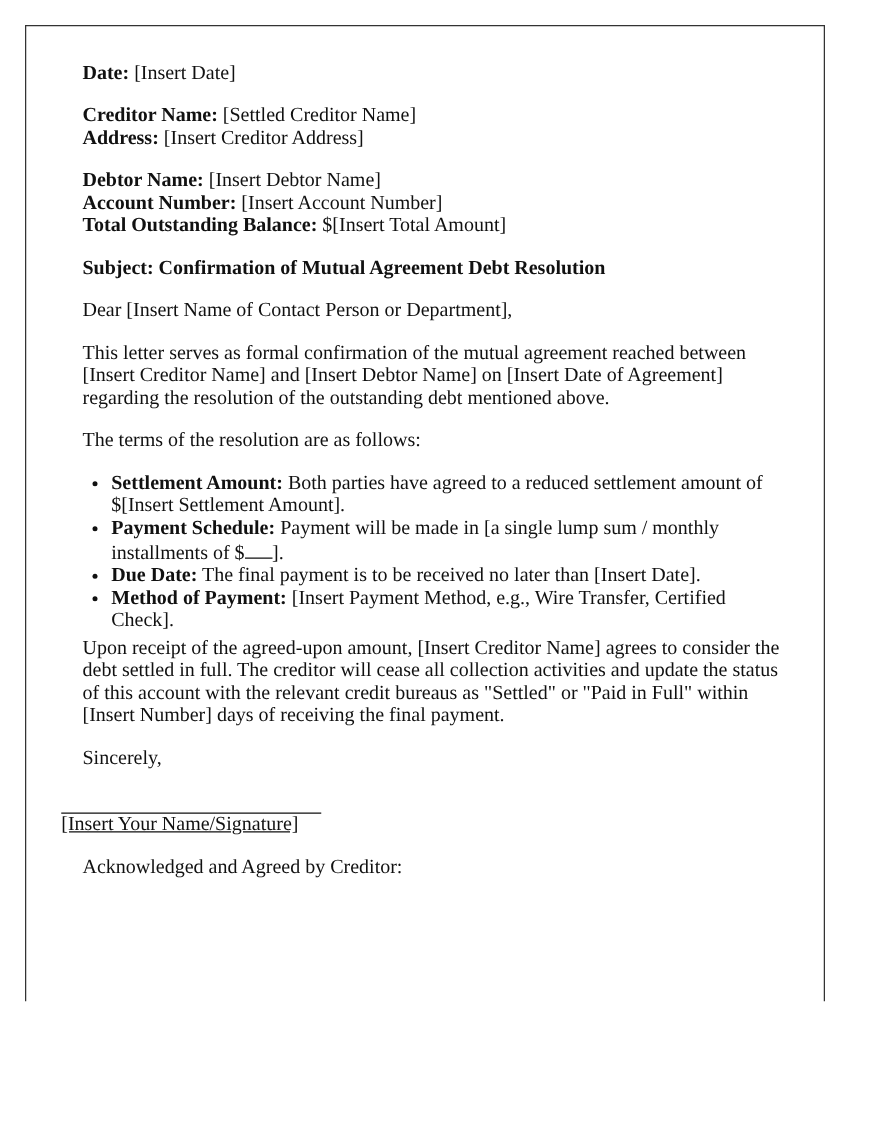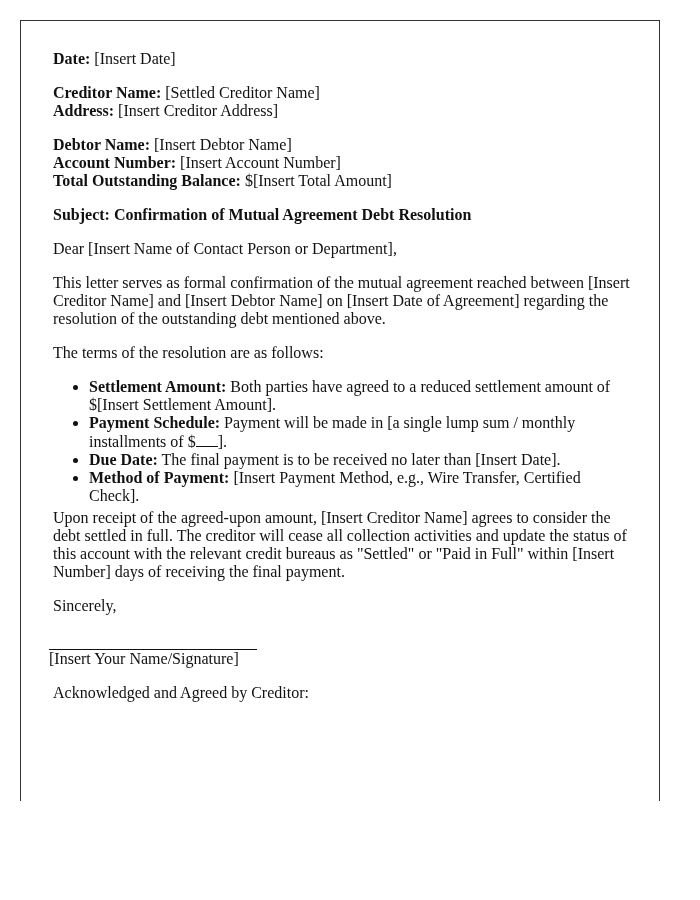--- a/index.html
+++ b/index.html
@@ -31,7 +31,7 @@
       overflow: hidden;
     }
     p {
-      margin: 0 0 16px 4px;
+      margin: 0 0 16px 17px;
     }
     b, .bold {
       font-weight: bold;

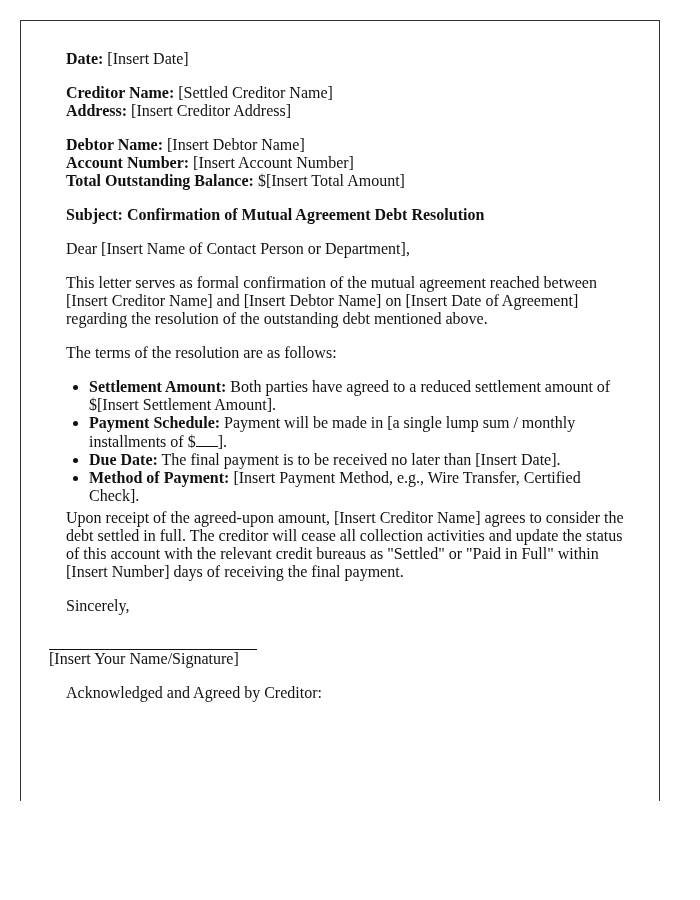--- a/index.html
+++ b/index.html
@@ -63,6 +63,7 @@
     }
     .sig-block {
       margin-bottom: 16px;
+      text-decoration: underline;
     }
     .ack {
       font-weight: normal;

